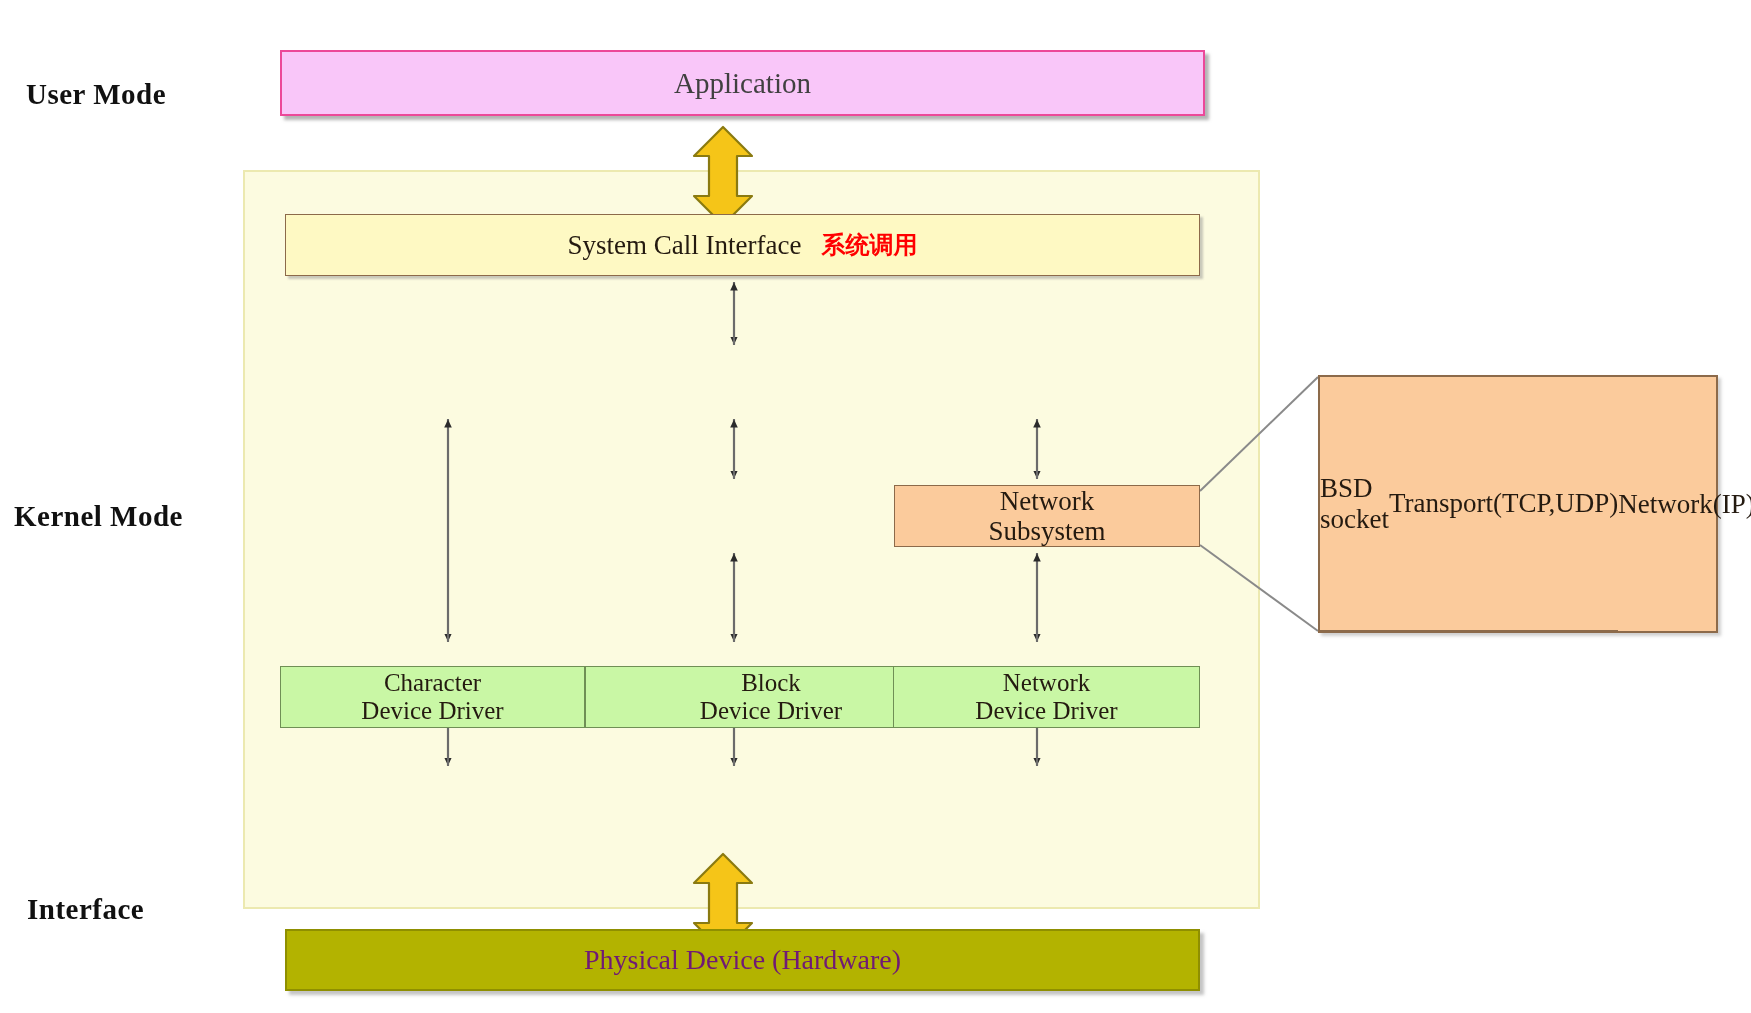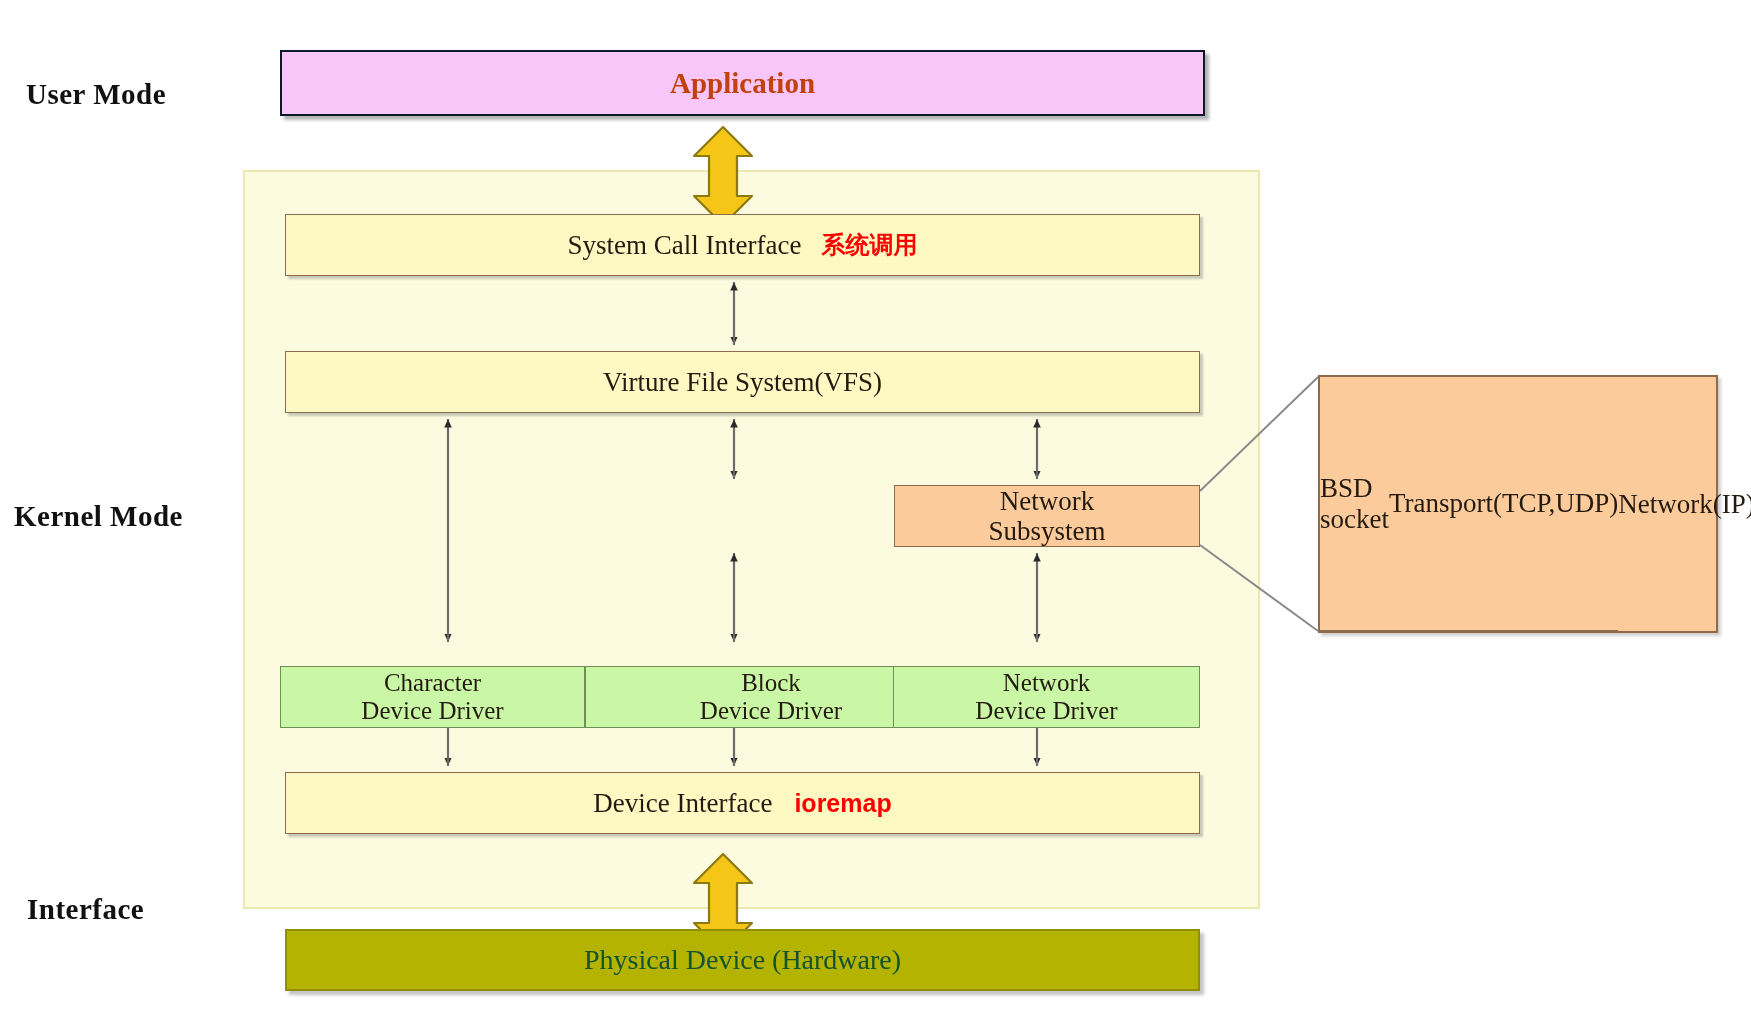--- a/index.html
+++ b/index.html
@@ -40,11 +40,10 @@
 
   .app-box{
     background:#f9c6f9;
-    border:2px solid #0f172a;
+    border:2px solid #ec4899;
     box-shadow:4px 4px 3px rgba(120,120,120,.55);
     font-size:29px;
-    color:#c2410c;
-    font-weight:bold;
+    color:#404040;
   }
 
   .orange-box{

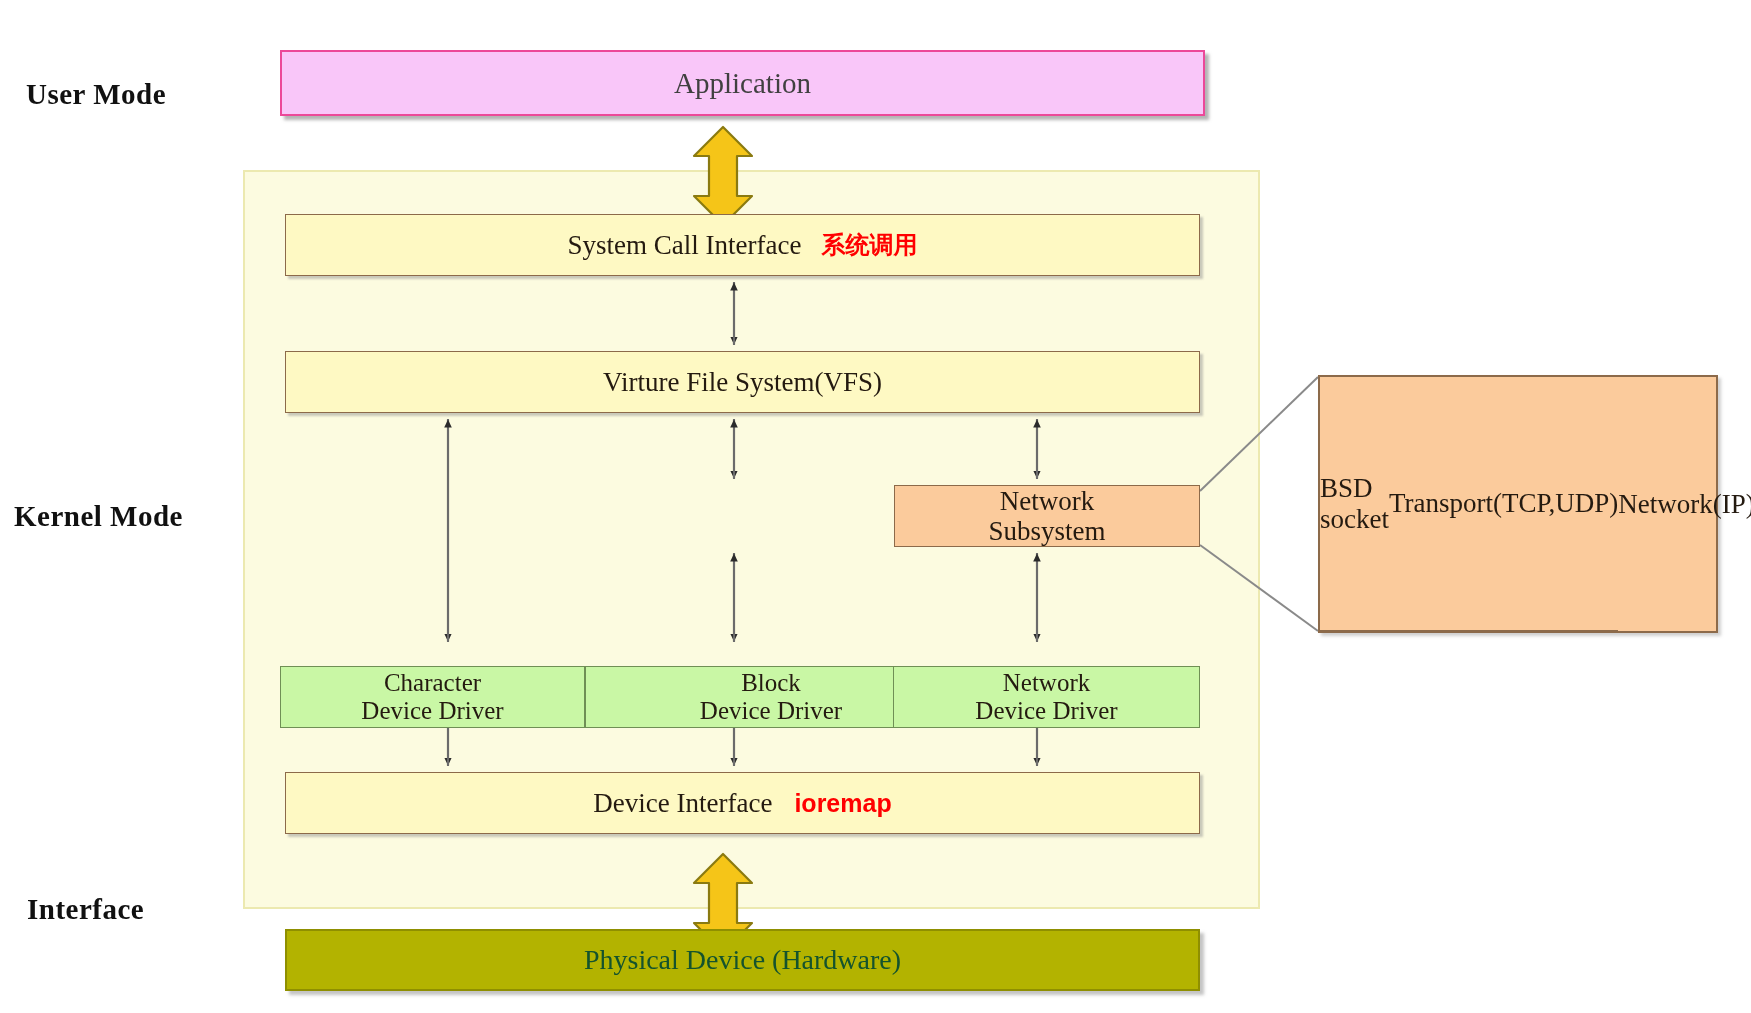--- a/index.html
+++ b/index.html
@@ -212,9 +212,6 @@
     <span class="annot">系统调用</span>
   </div>
 
-  <div class="box orange-box" id="box-vfs">
-    <span>Virture File System(VFS)</span>
-  </div>
 
 
   <div class="box orange-flat two-line" id="box-netsub">

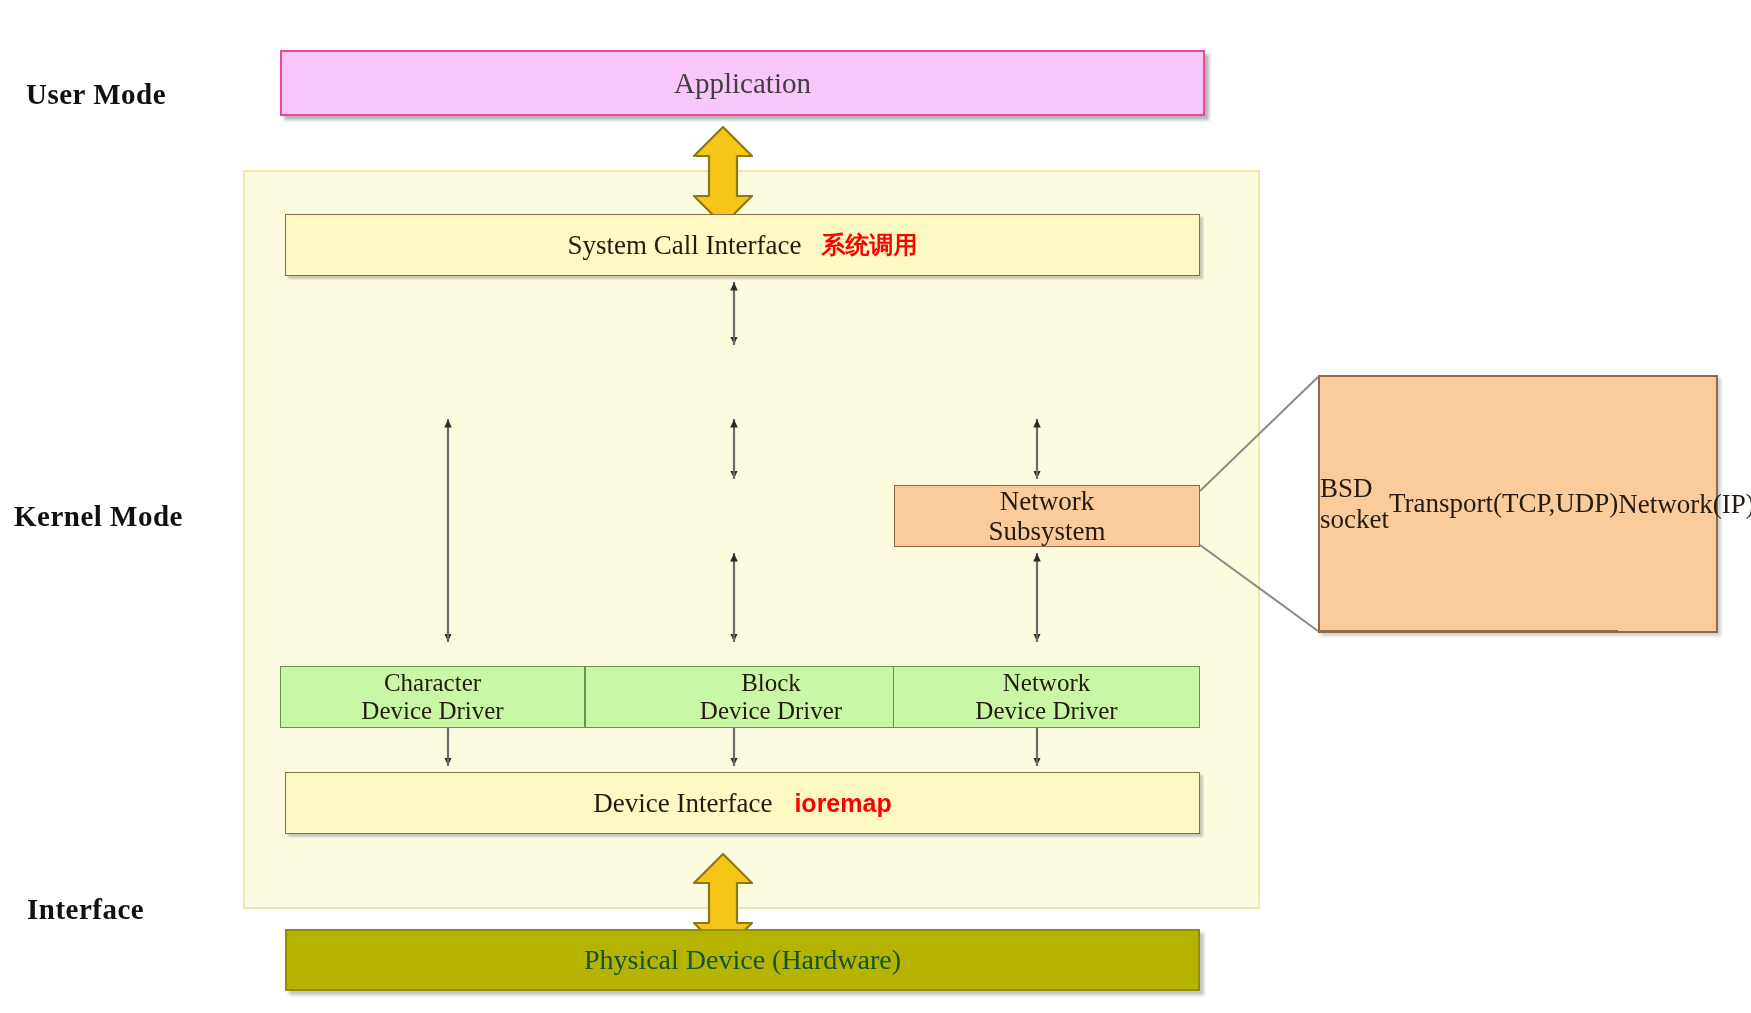--- a/index.html
+++ b/index.html
@@ -234,10 +234,6 @@
     <span>Device Driver</span>
   </div>
 
-  <div class="box orange-box" id="box-devif">
-    <span>Device Interface</span>
-    <span class="annot-serif">ioremap</span>
-  </div>
 
   <div class="box hw-box" id="box-physical">
     <span>Physical Device (Hardware)</span>

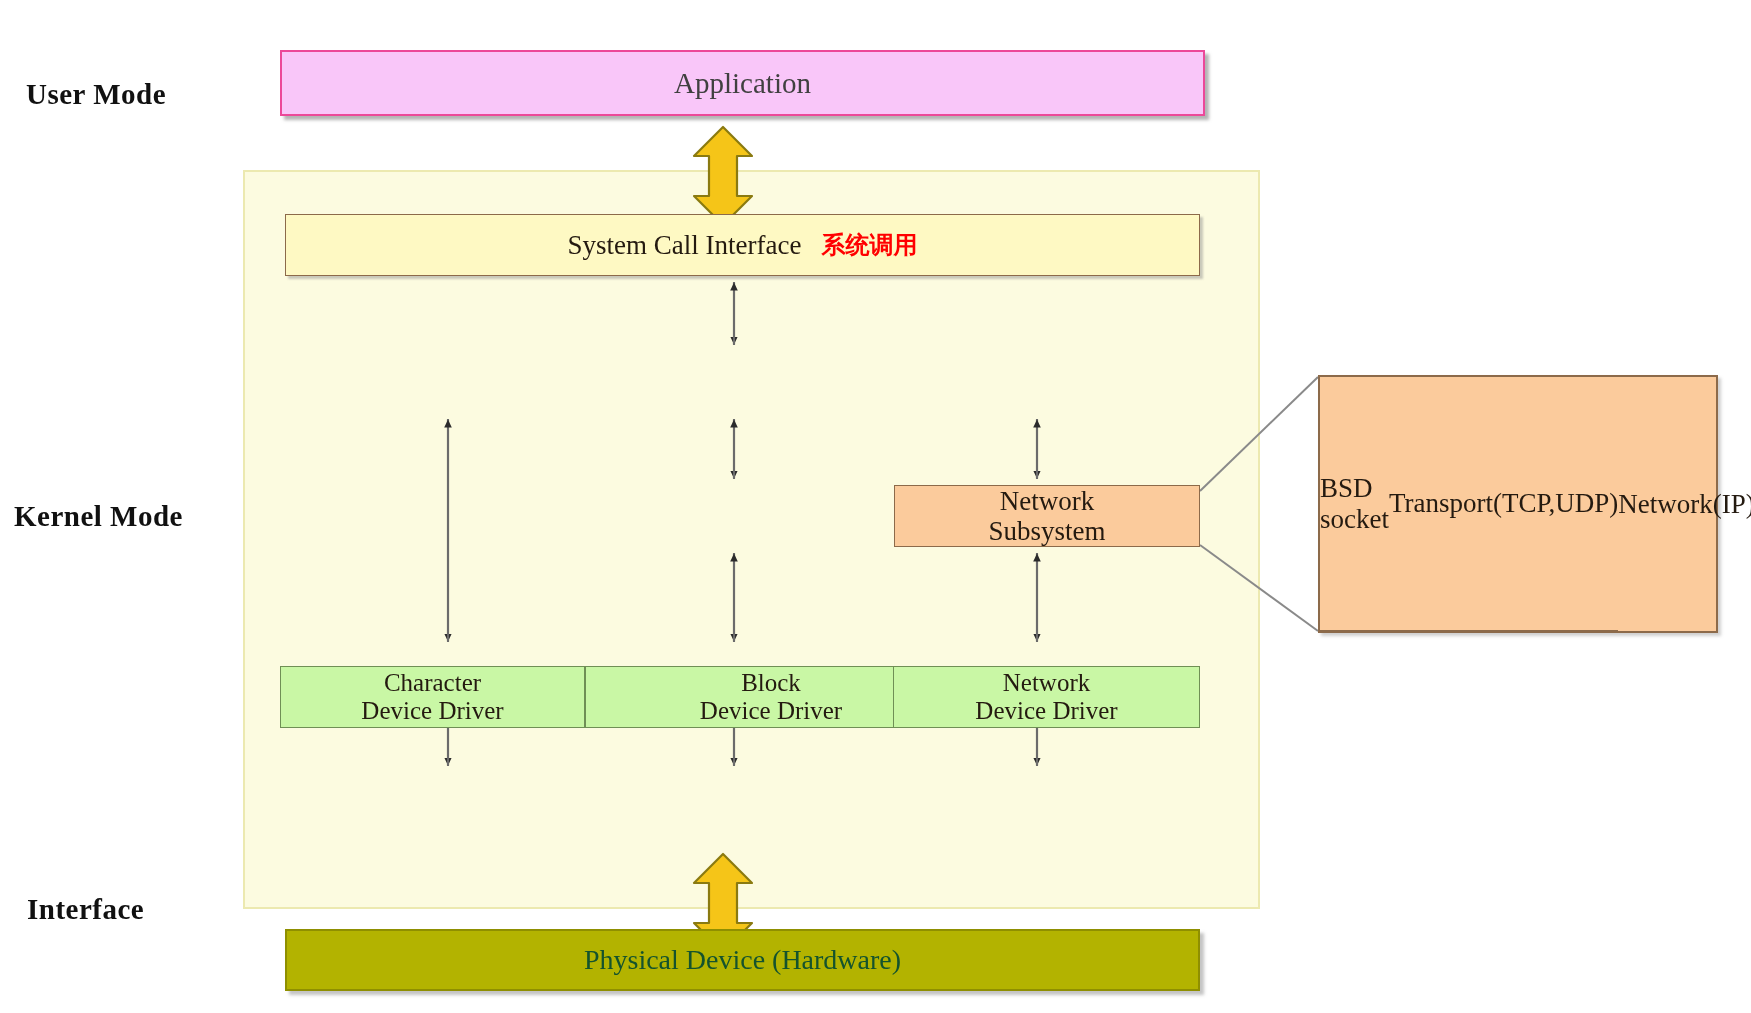--- a/index.html
+++ b/index.html
@@ -68,7 +68,7 @@
     border:2px solid #8f8f00;
     box-shadow:4px 4px 3px rgba(140,140,140,.5);
     font-size:28px;
-    color:#14532d;
+    color:#701a75;
   }
 
   

